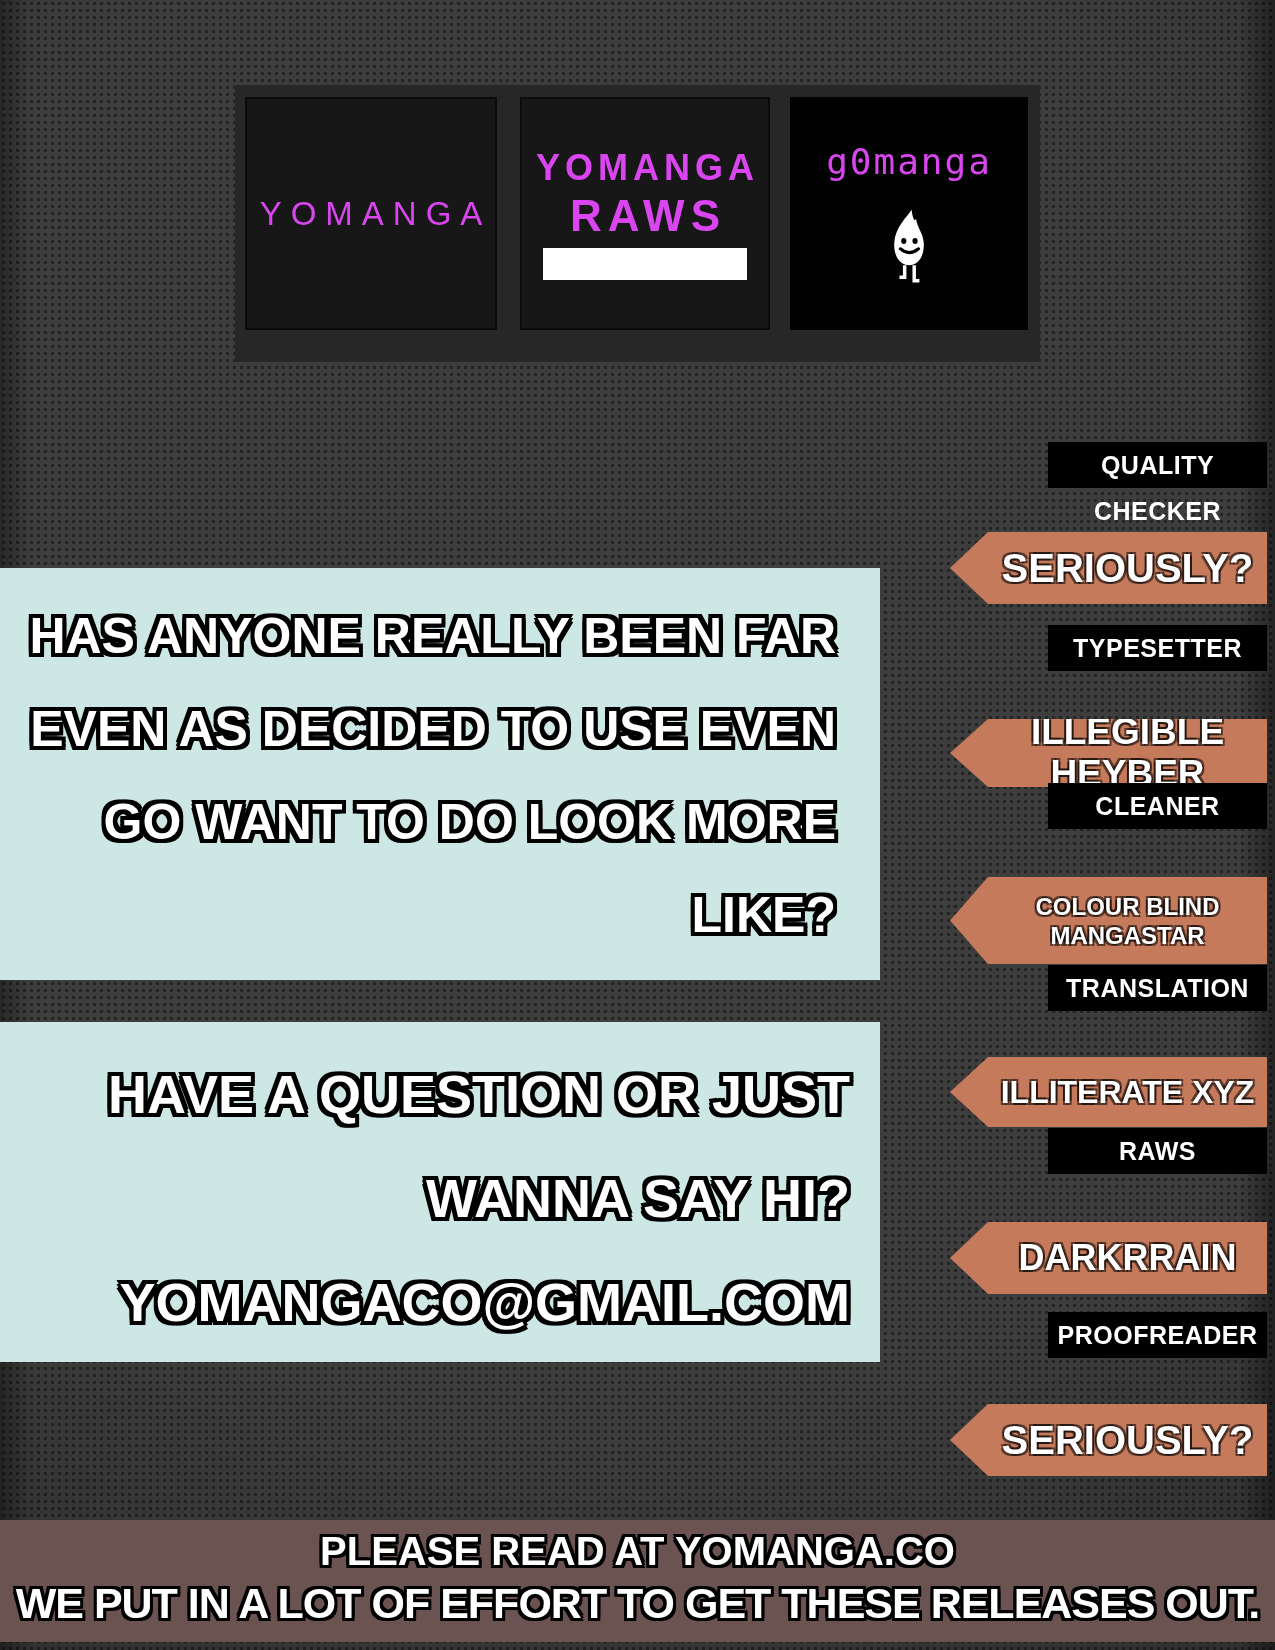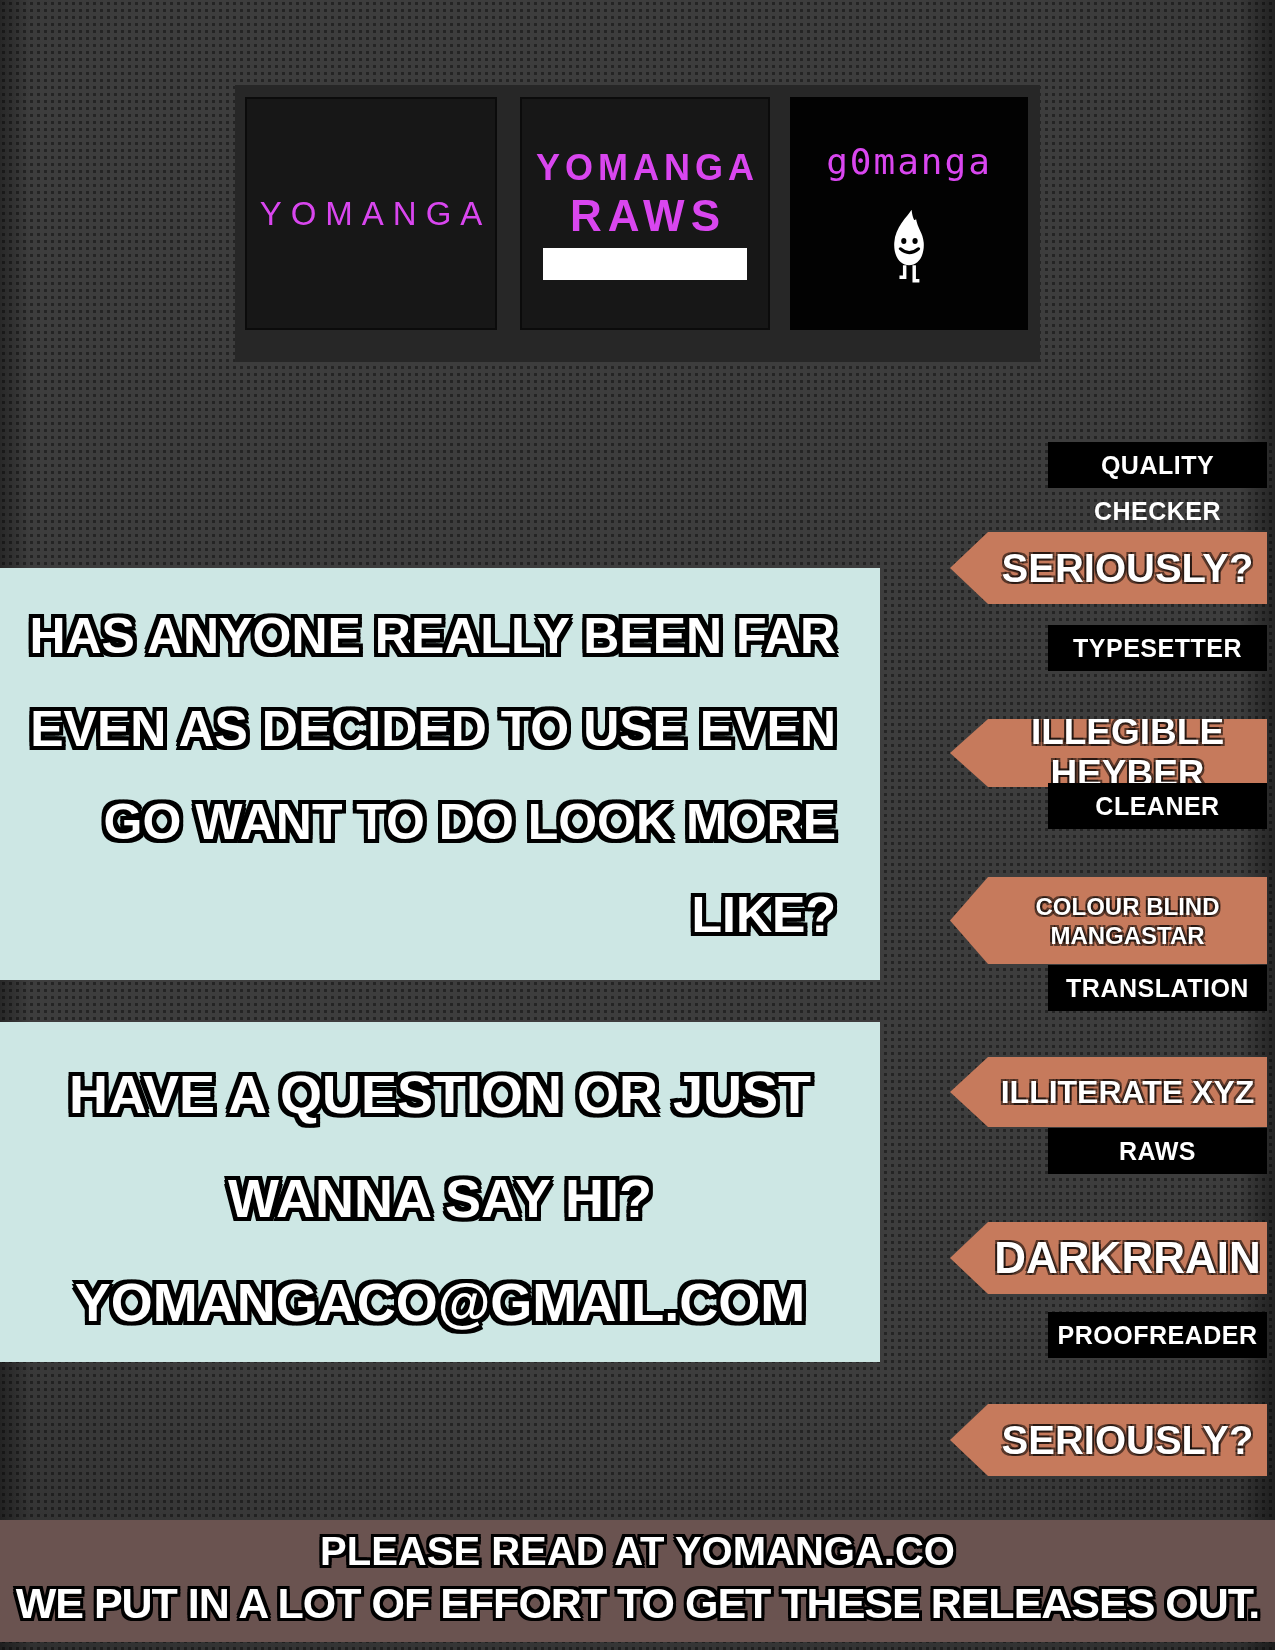--- a/index.html
+++ b/index.html
@@ -50,7 +50,7 @@
   }
   .box1 { top:568px; height:412px; text-align:right; padding:22px 44px 0 20px; }
   .box1 .line { font-size:50px; line-height:93px; letter-spacing:0px; }
-  .box2 { top:1022px; height:340px; text-align:center; padding:20px 30px 0 30px; }
+  .box2 { top:1022px; height:340px; text-align:right; padding:20px 30px 0 30px; }
   .box2 .line { font-size:54px; line-height:104px; }
 
   .o4 { text-shadow:

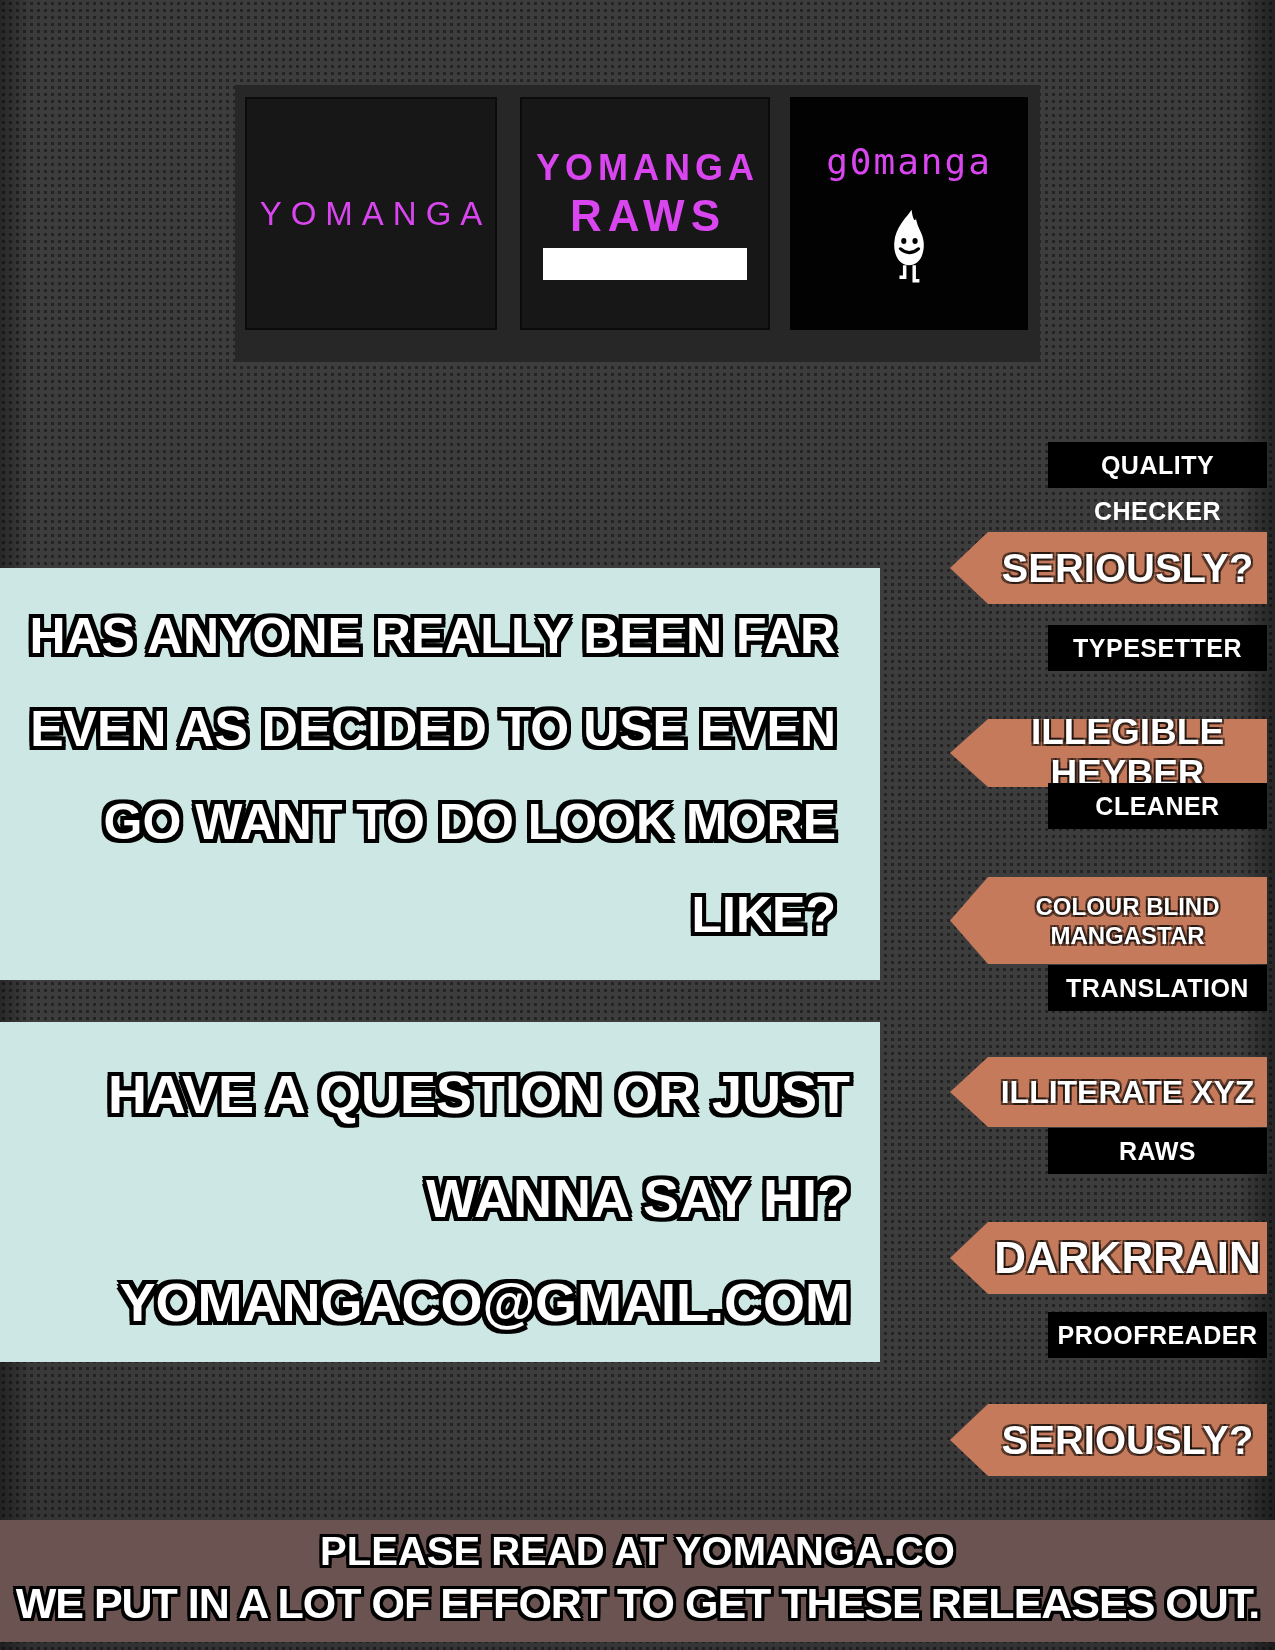--- a/index.html
+++ b/index.html
@@ -84,7 +84,7 @@
   .r3 { top:835px;  height:87px; font-size:24px; line-height:29px; }
   .r3 .name { max-width:215px; }
   .r4 { top:1015px; height:70px; font-size:32px; }
-  .r5 { top:1180px; height:72px; font-size:44px; }
+  .r5 { top:1180px; height:72px; font-size:36px; }
   .r6 { top:1362px; height:72px; font-size:40px; }
   .l1 { top:442px; }  .l2 { top:625px; }  .l3 { top:783px; }
   .l4 { top:965px; }  .l5 { top:1128px; } .l6 { top:1312px; }

